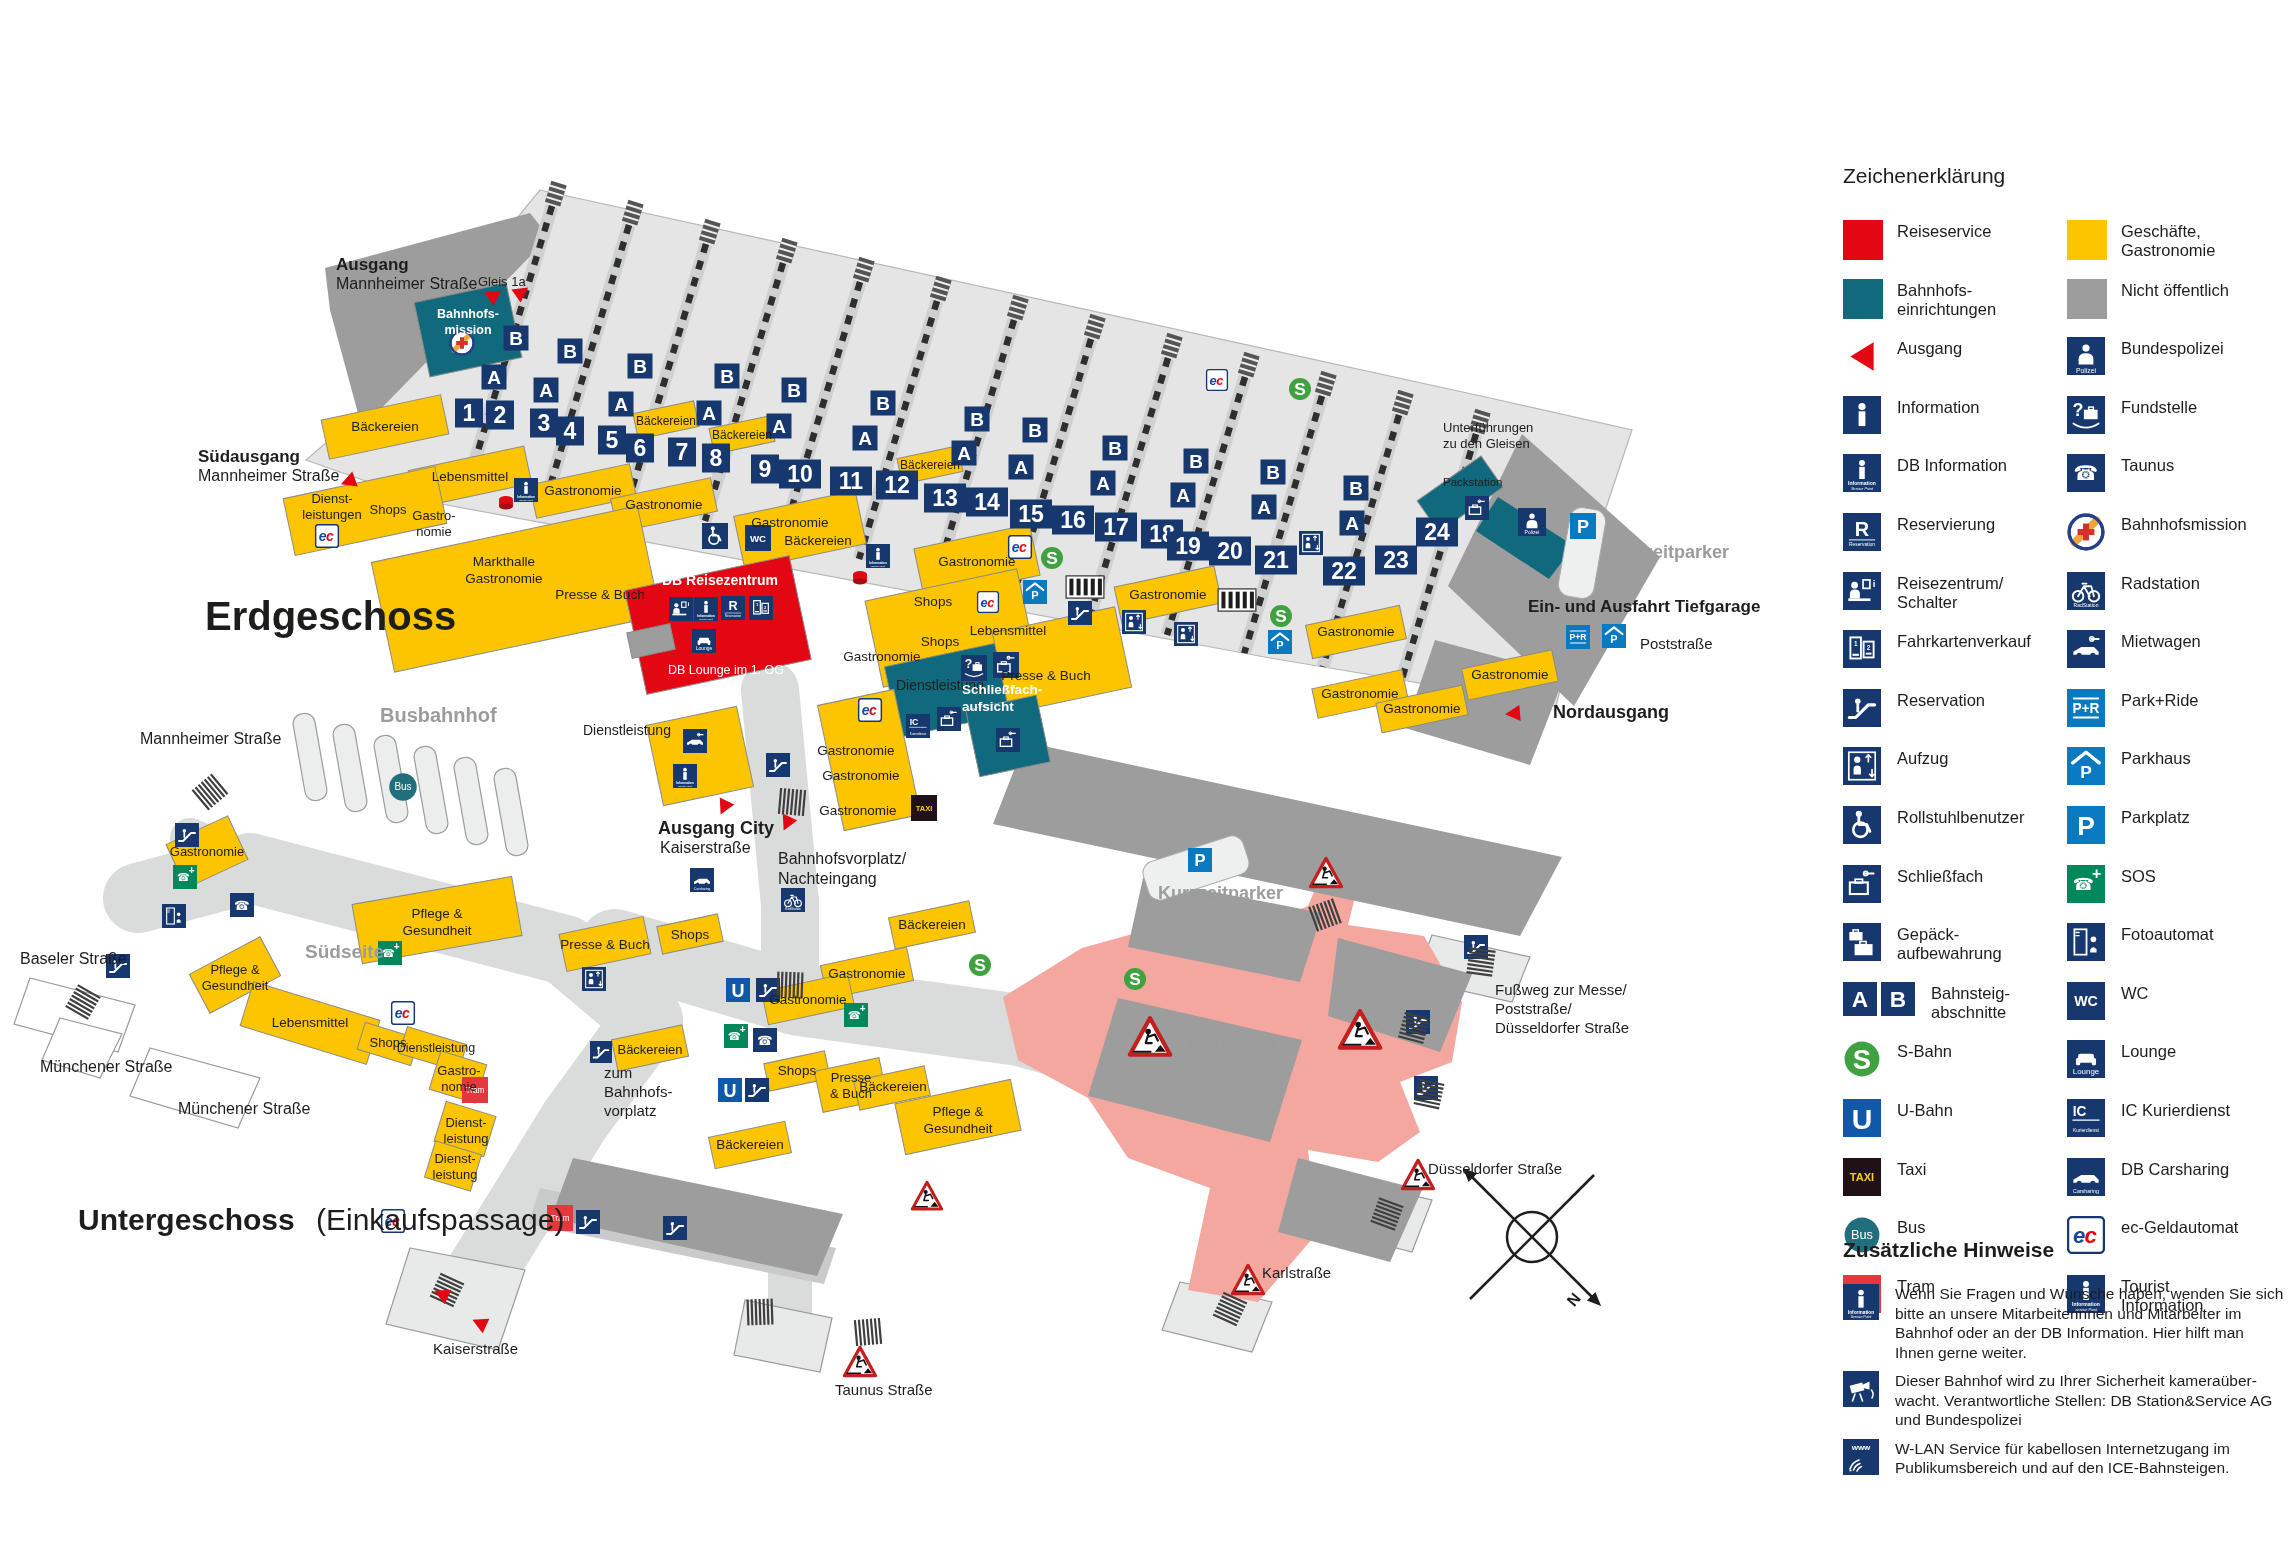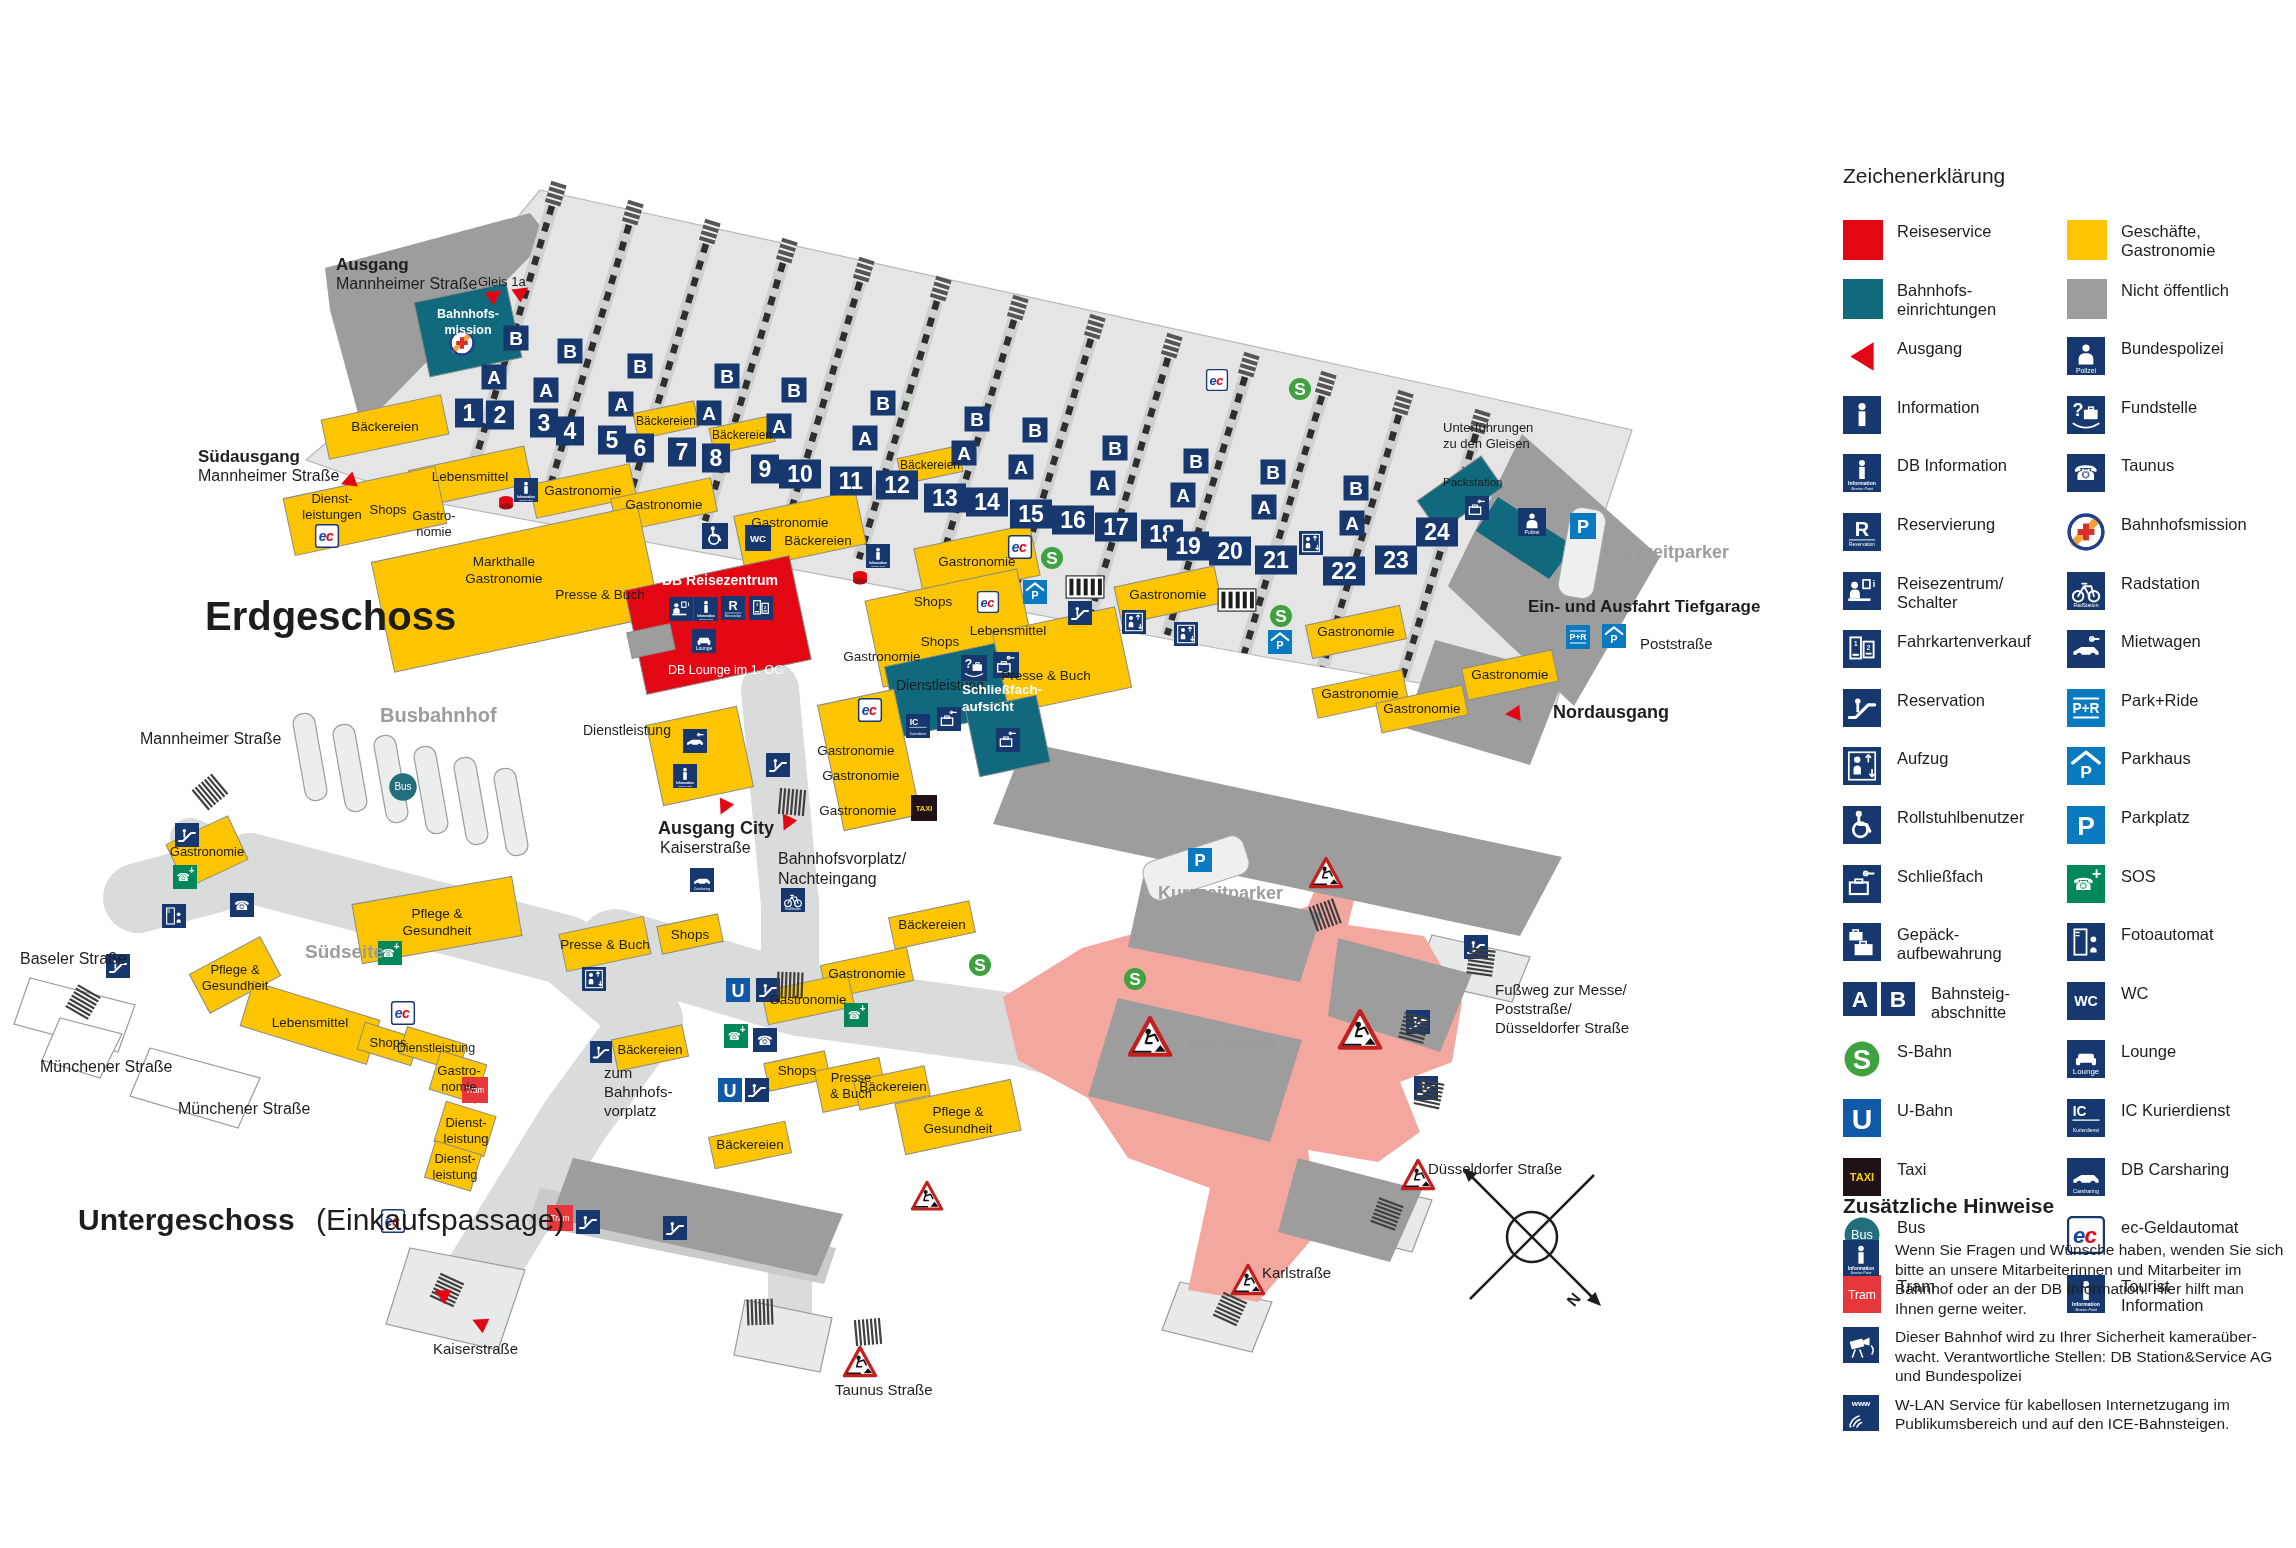--- a/index.html
+++ b/index.html
@@ -18,7 +18,7 @@
   .lg-row{display:flex;gap:14px;min-height:51.6px;align-items:flex-start;}
   .lg-ic{flex:0 0 40px;display:flex;gap:4px;}
   .lg-lb{font-size:16.5px;line-height:19px;padding-top:2px;}
-  .notes{position:absolute;left:1843px;top:1194px;width:452px;}
+  .notes{position:absolute;left:1843px;top:1238px;width:452px;}
   .nt-head{font-size:21px;font-weight:700;margin:0 0 22px 0;}
   .nt-row{display:flex;gap:16px;margin-bottom:9px;}
   .nt-ic{flex:0 0 36px;}

